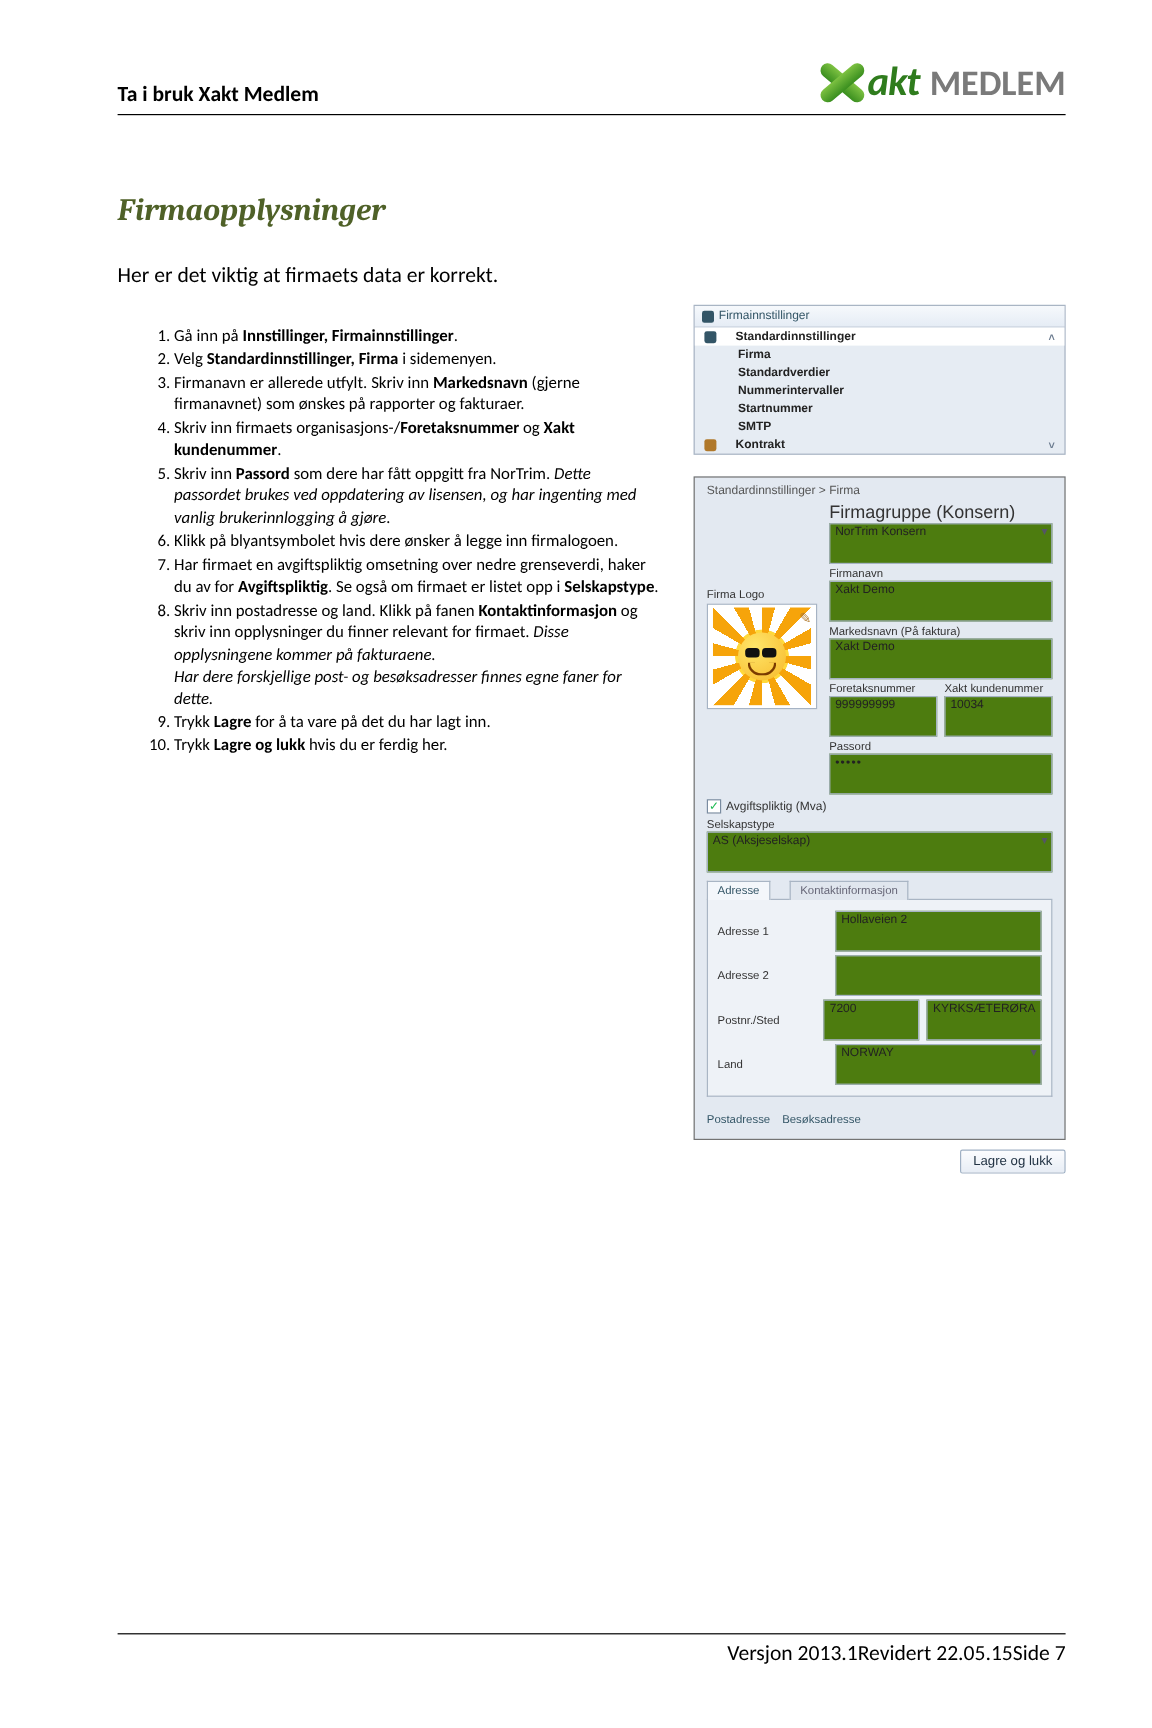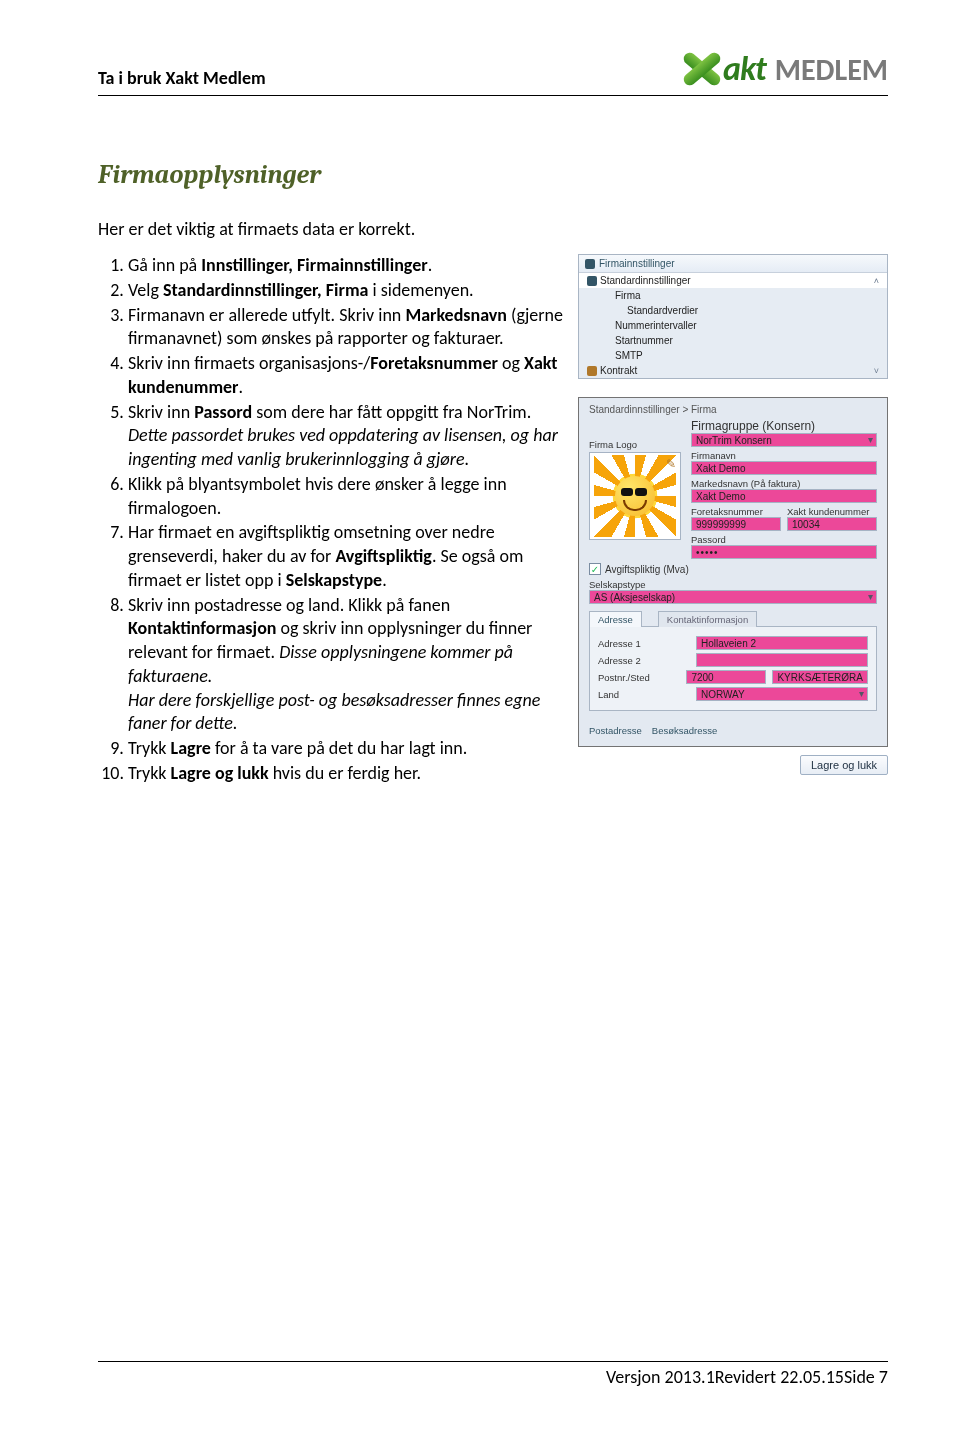--- a/index.html
+++ b/index.html
@@ -60,7 +60,7 @@
   p.lead { font-size: 18px; margin: 0 0 14px 0; }
   .cols { display: flex; gap: 10px; }
   .left-col { flex: 1; max-width: 540px; }
-  ol.steps { margin: 0; padding-left: 30px; font-size: 18px; line-height: 1.32; }
+  ol.steps { margin: 17px; padding-left: 30px; font-size: 14px; line-height: 1.32; }
   ol.steps li { margin-bottom: 1px; }
   ol.steps li::marker { font-weight: 400; }
   .b { font-weight: 700; }

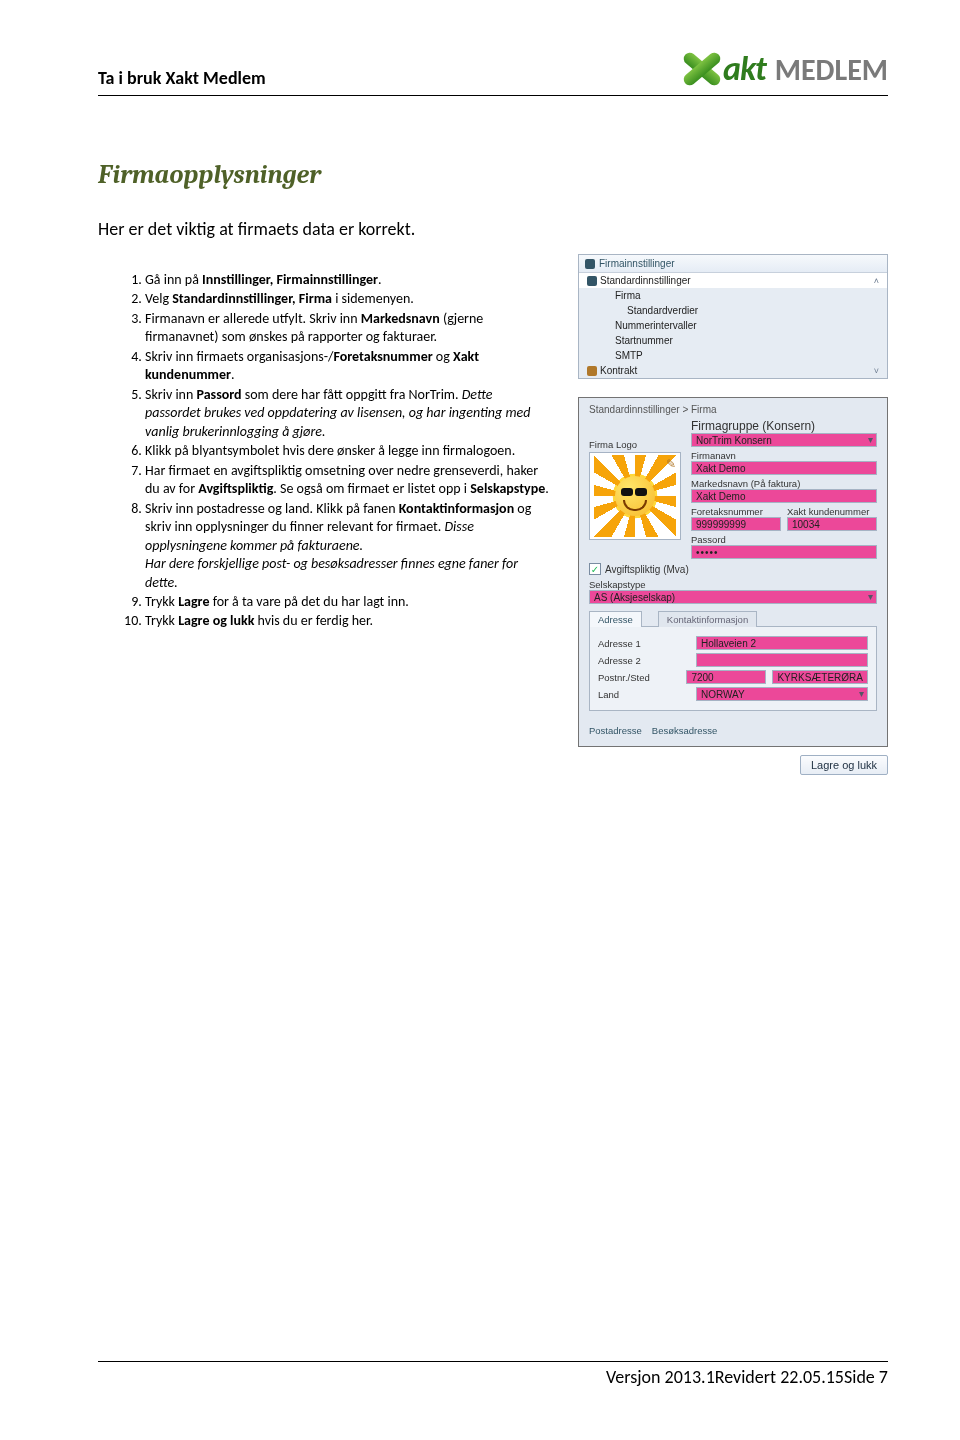--- a/index.html
+++ b/index.html
@@ -79,8 +79,8 @@
     display:flex; align-items:center; gap:4px;
   }
   .tree-row {
-    display:flex; align-items:center; gap:3px;
-    padding: 2px 8px; font-size:10px; color:#222;
+    display:flex; align-items:center; gap:16px;
+    padding: 2px 8px; font-size:10px; color:#222;font-weight:bold;
   }
   .tree-row.sel { background:#fff; }
   .chev { font-size:9px; color:#6b7b8f; }

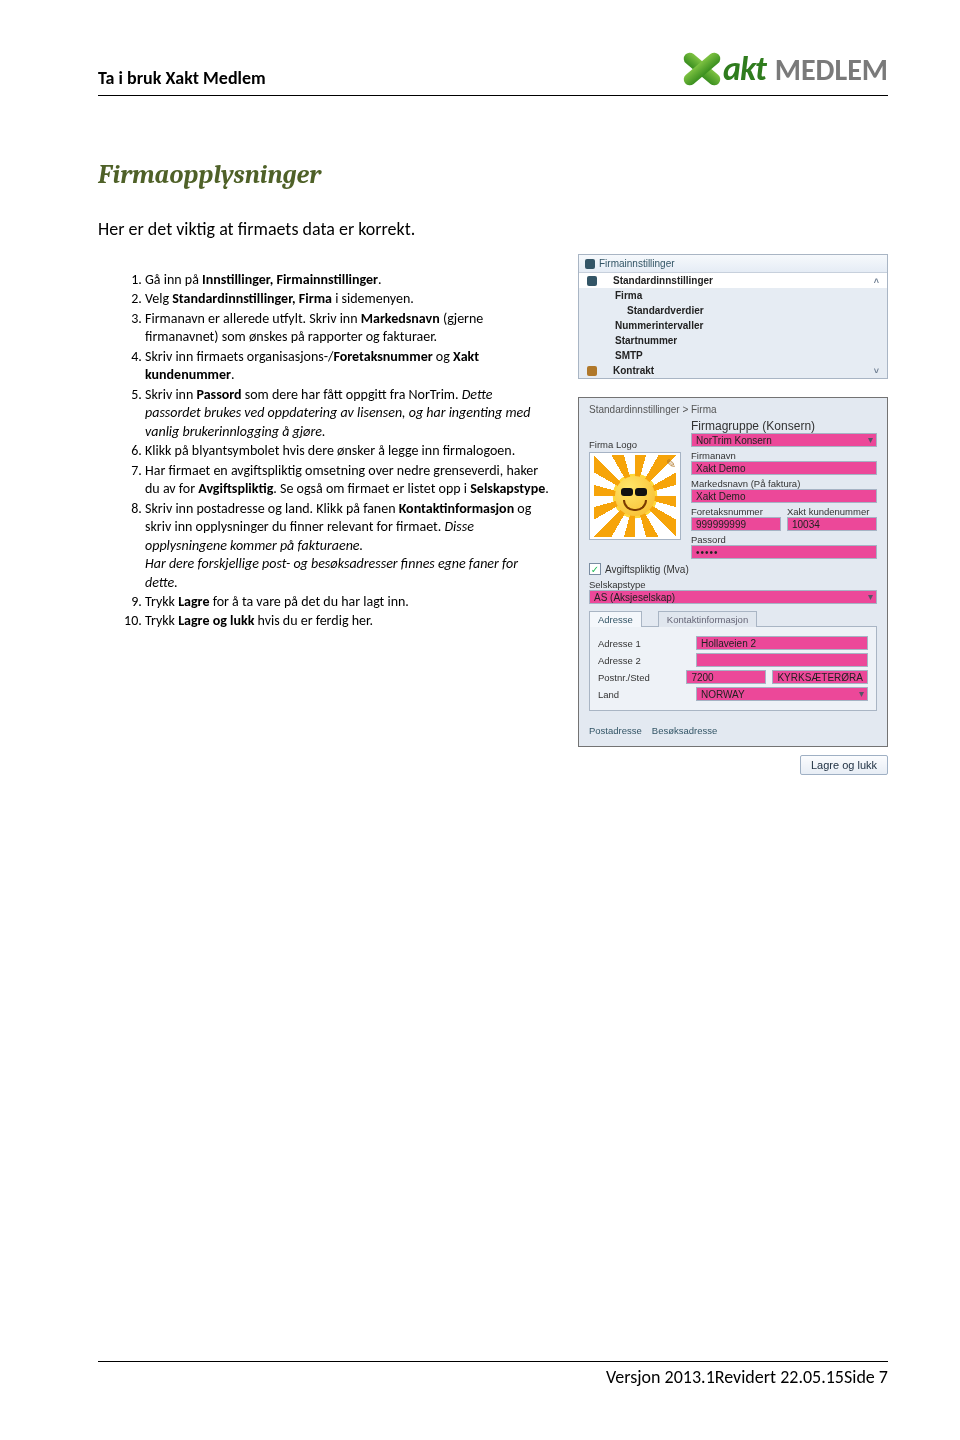--- a/index.html
+++ b/index.html
@@ -249,7 +249,7 @@
               <span class="chev">˄</span>
           </div>
           <div class="tree-row" style="padding-left:36px">Firma</div>
-          <div class="tree-row" style="padding-left:48px">Standardverdier</div>
+          <div class="tree-row" style="padding-left:36px">Standardverdier</div>
           <div class="tree-row" style="padding-left:36px">Nummerintervaller</div>
           <div class="tree-row" style="padding-left:36px">Startnummer</div>
           <div class="tree-row" style="padding-left:36px">SMTP</div>

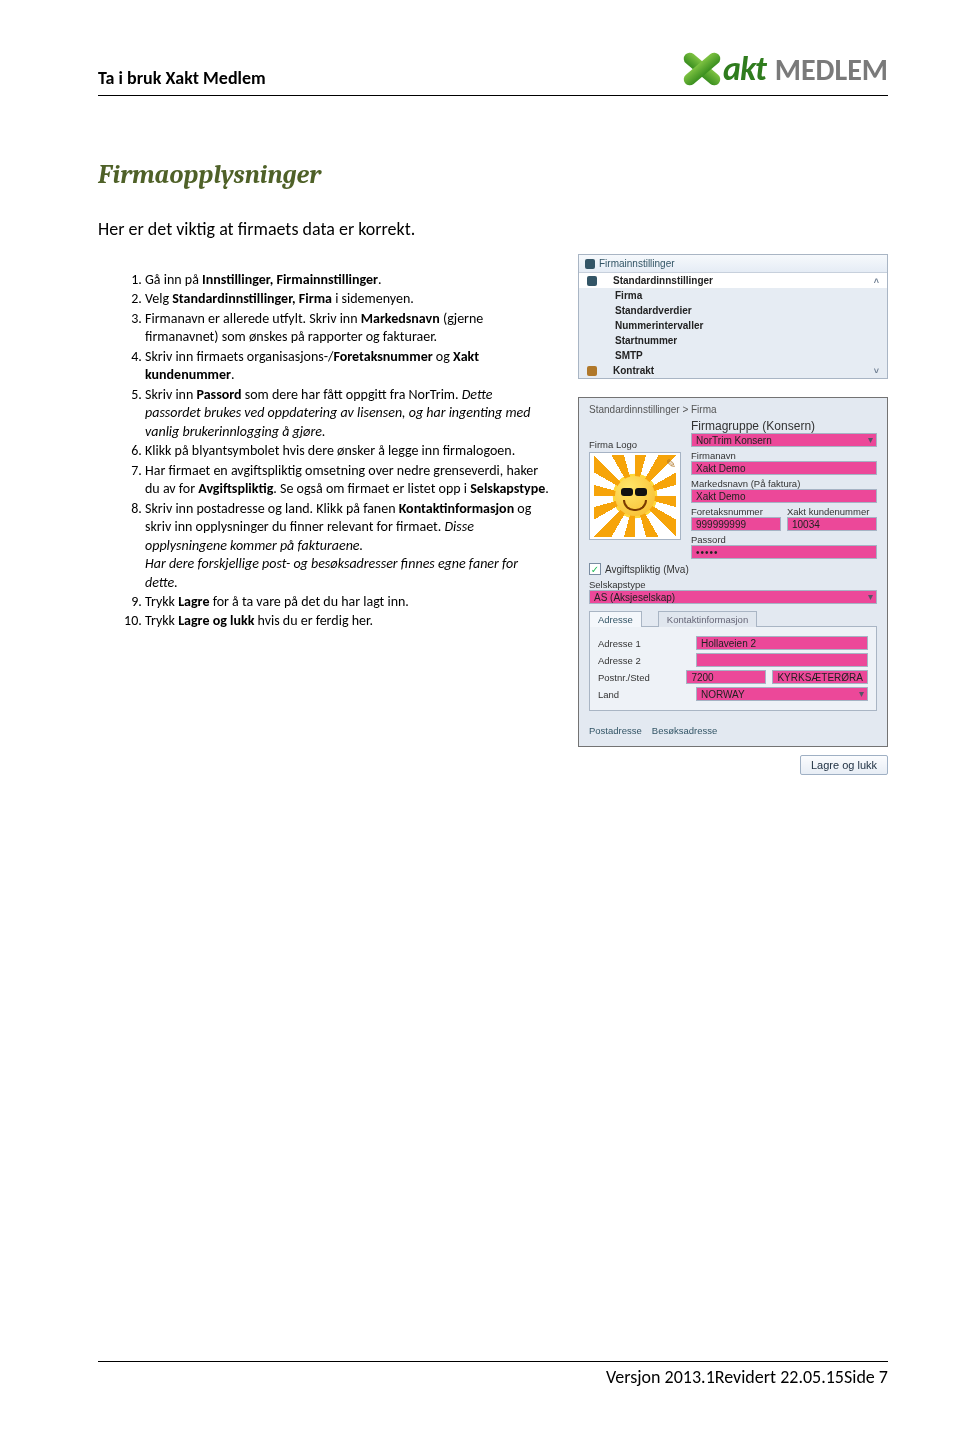--- a/index.html
+++ b/index.html
@@ -280,7 +280,7 @@
               </div>
             </div>
             <div class="rcol">
-              <div style="font-size:12px">Firmagruppe (Konsern)</div>
+              <div style="font-size:15px">Firmagruppe (Konsern)</div>
               <div class="drop">
                   <div class="inp">NorTrim Konsern</div>
                 </div>

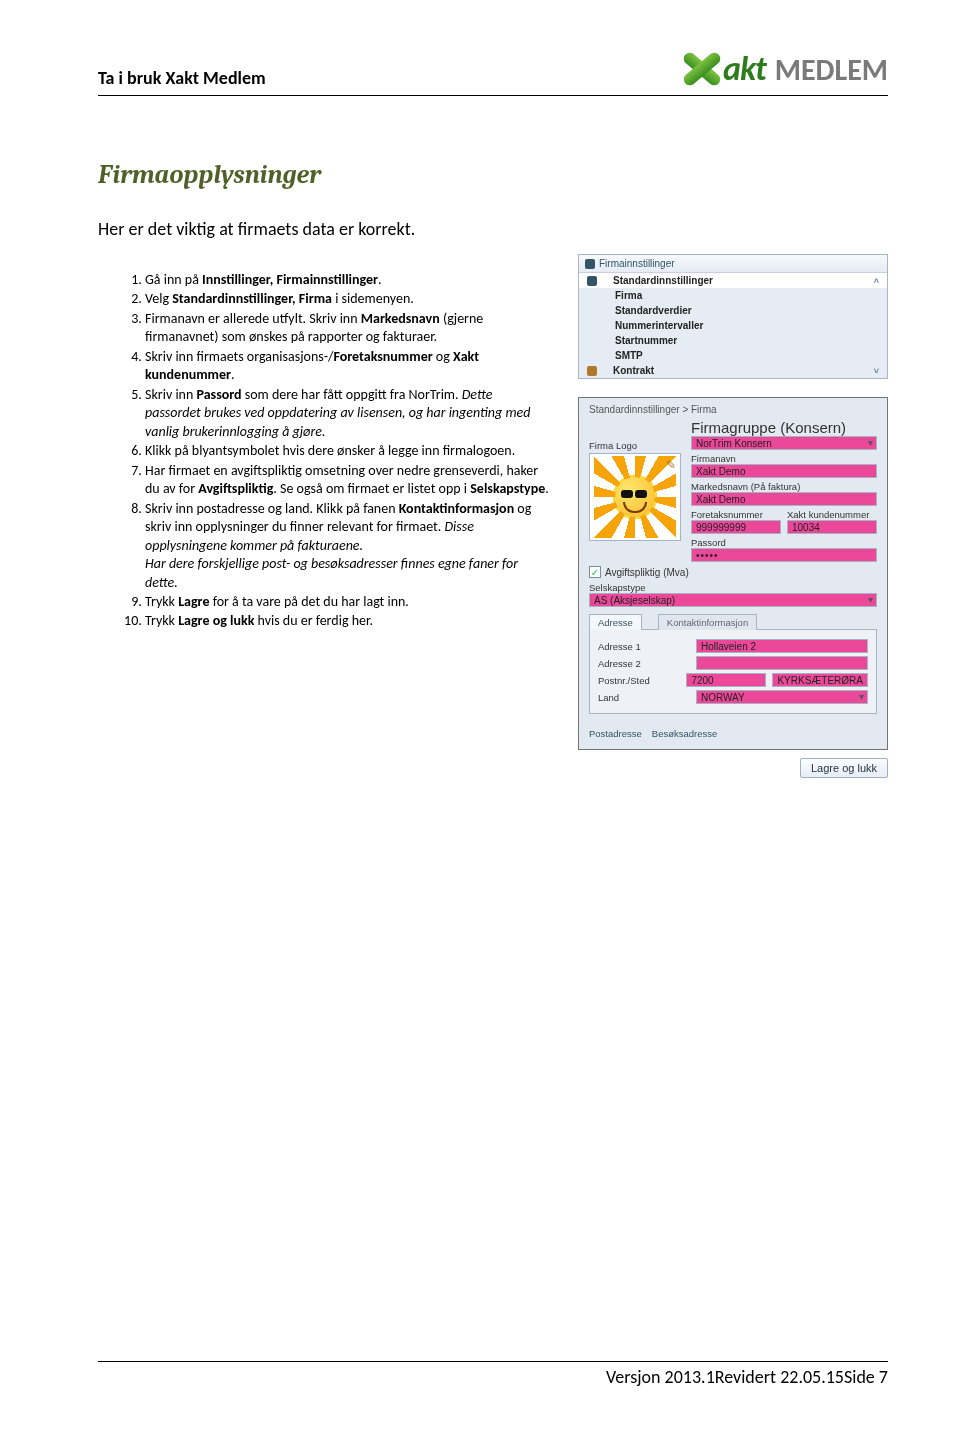--- a/index.html
+++ b/index.html
@@ -95,8 +95,8 @@
   .row { display:flex; align-items:center; gap:6px; margin:3px 0; }
   .row label { width:92px; font-size:9.5px; color:#333; }
   .inp {
-    flex:1; background:#ec4899; border:1px solid #a6b3c4;
-    height:14px; padding:1px 4px; font-size:10px; color:#222;
+    flex:1; background:#4d7c0f; border:1px solid #a6b3c4;
+    height:34px; padding:1px 4px; font-size:10px; color:#222;
   }
   .inp.sm { flex:0 0 80px; }
   .inp.pw { letter-spacing:1px; }

